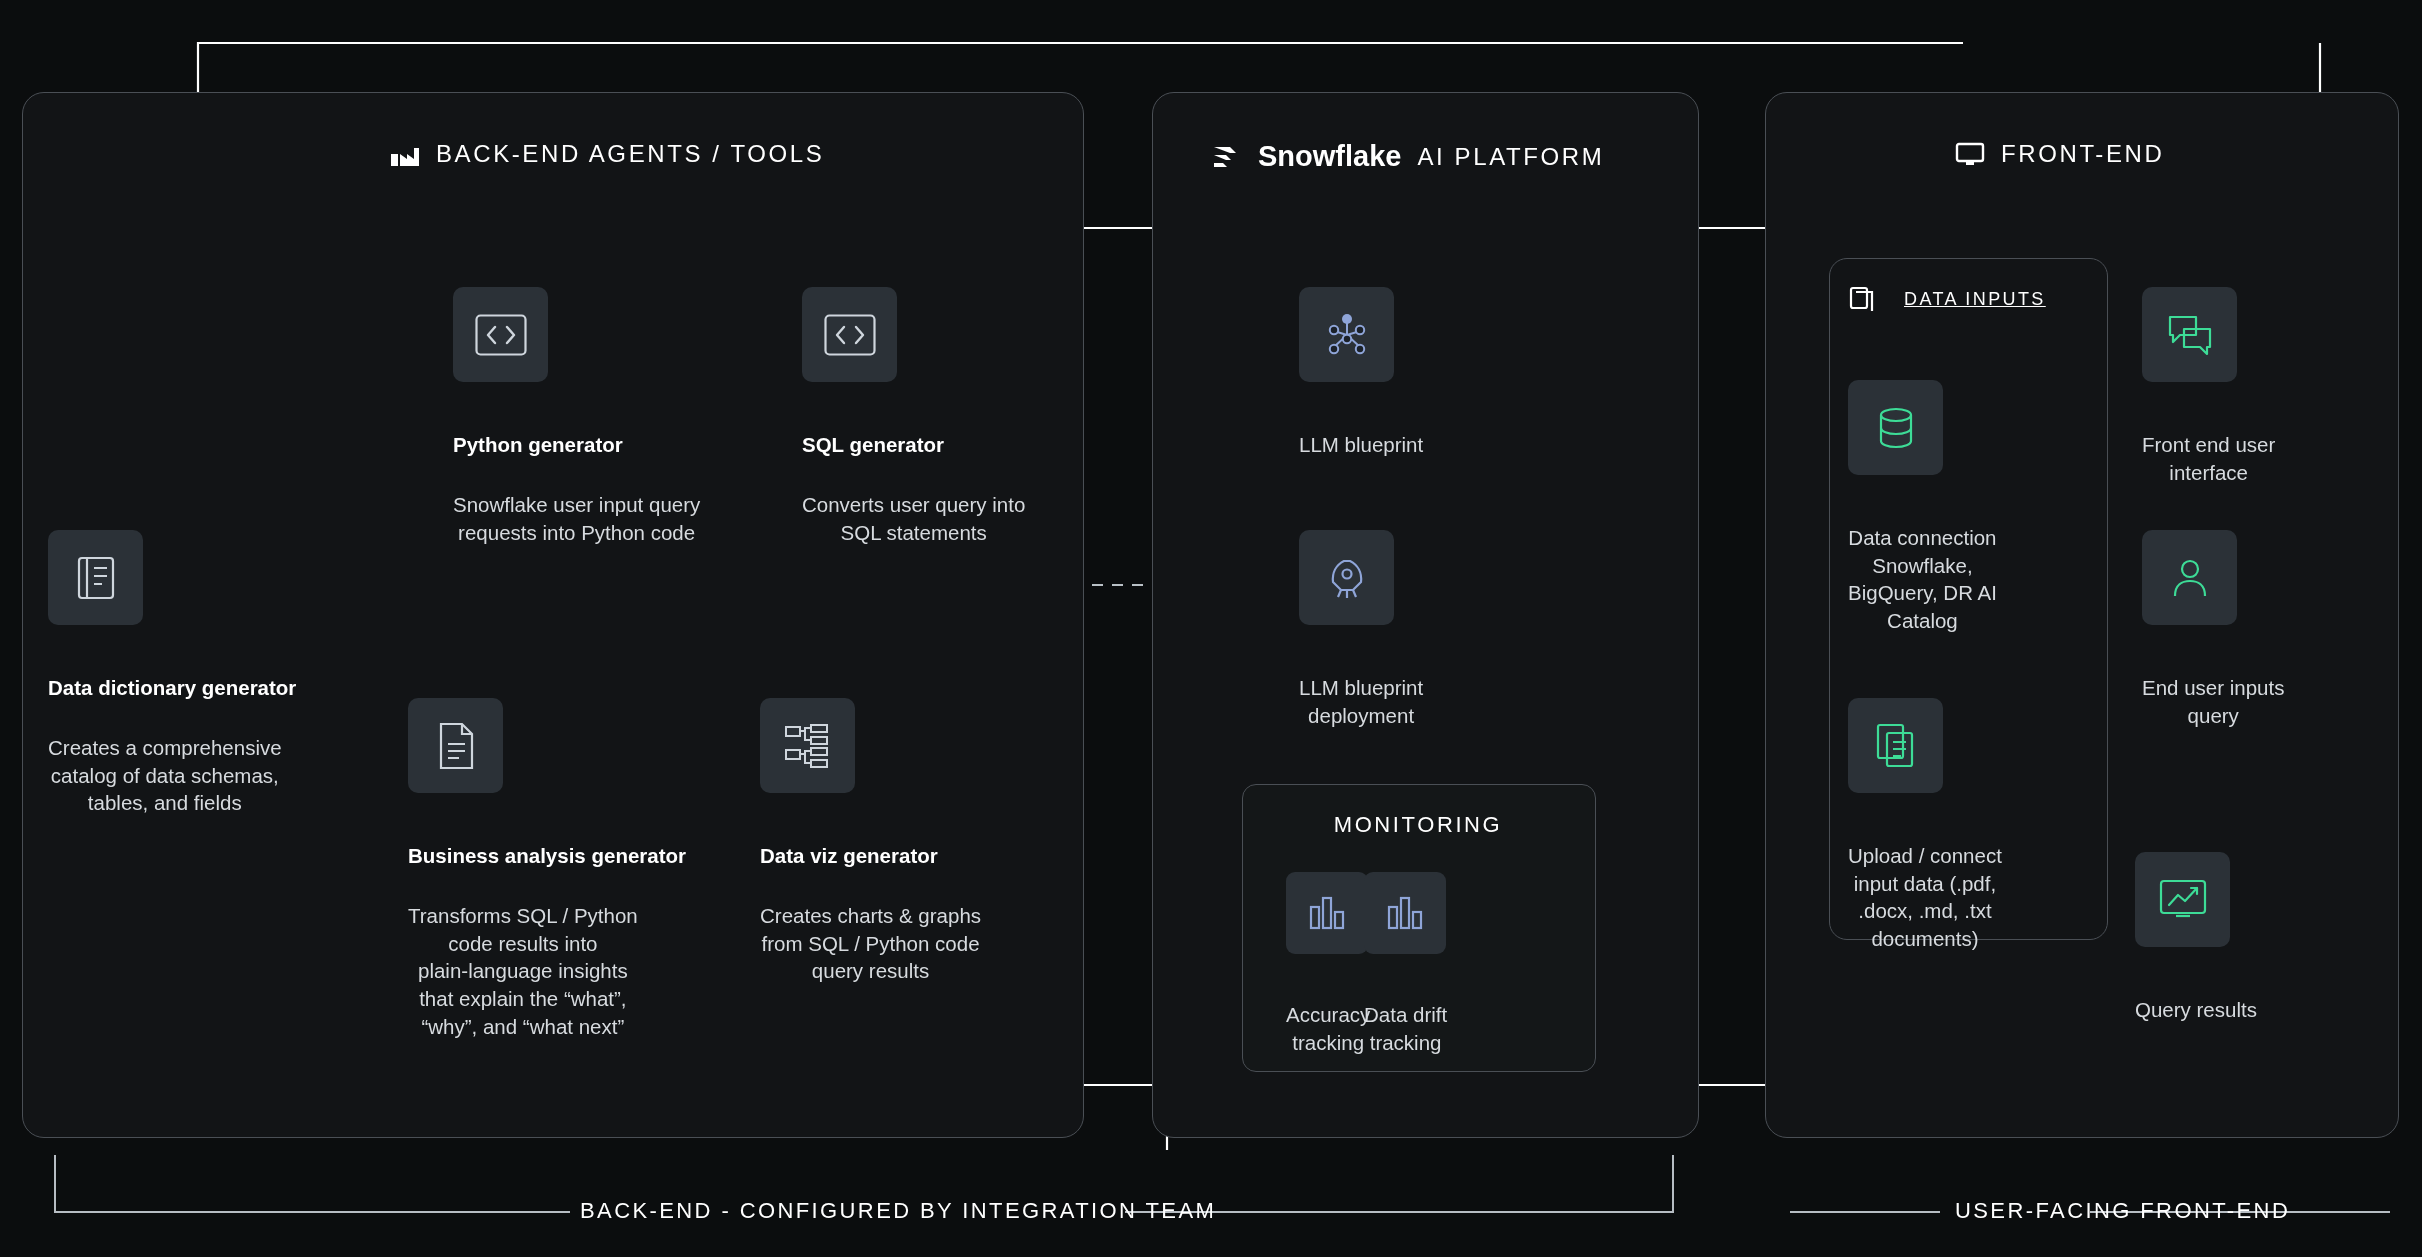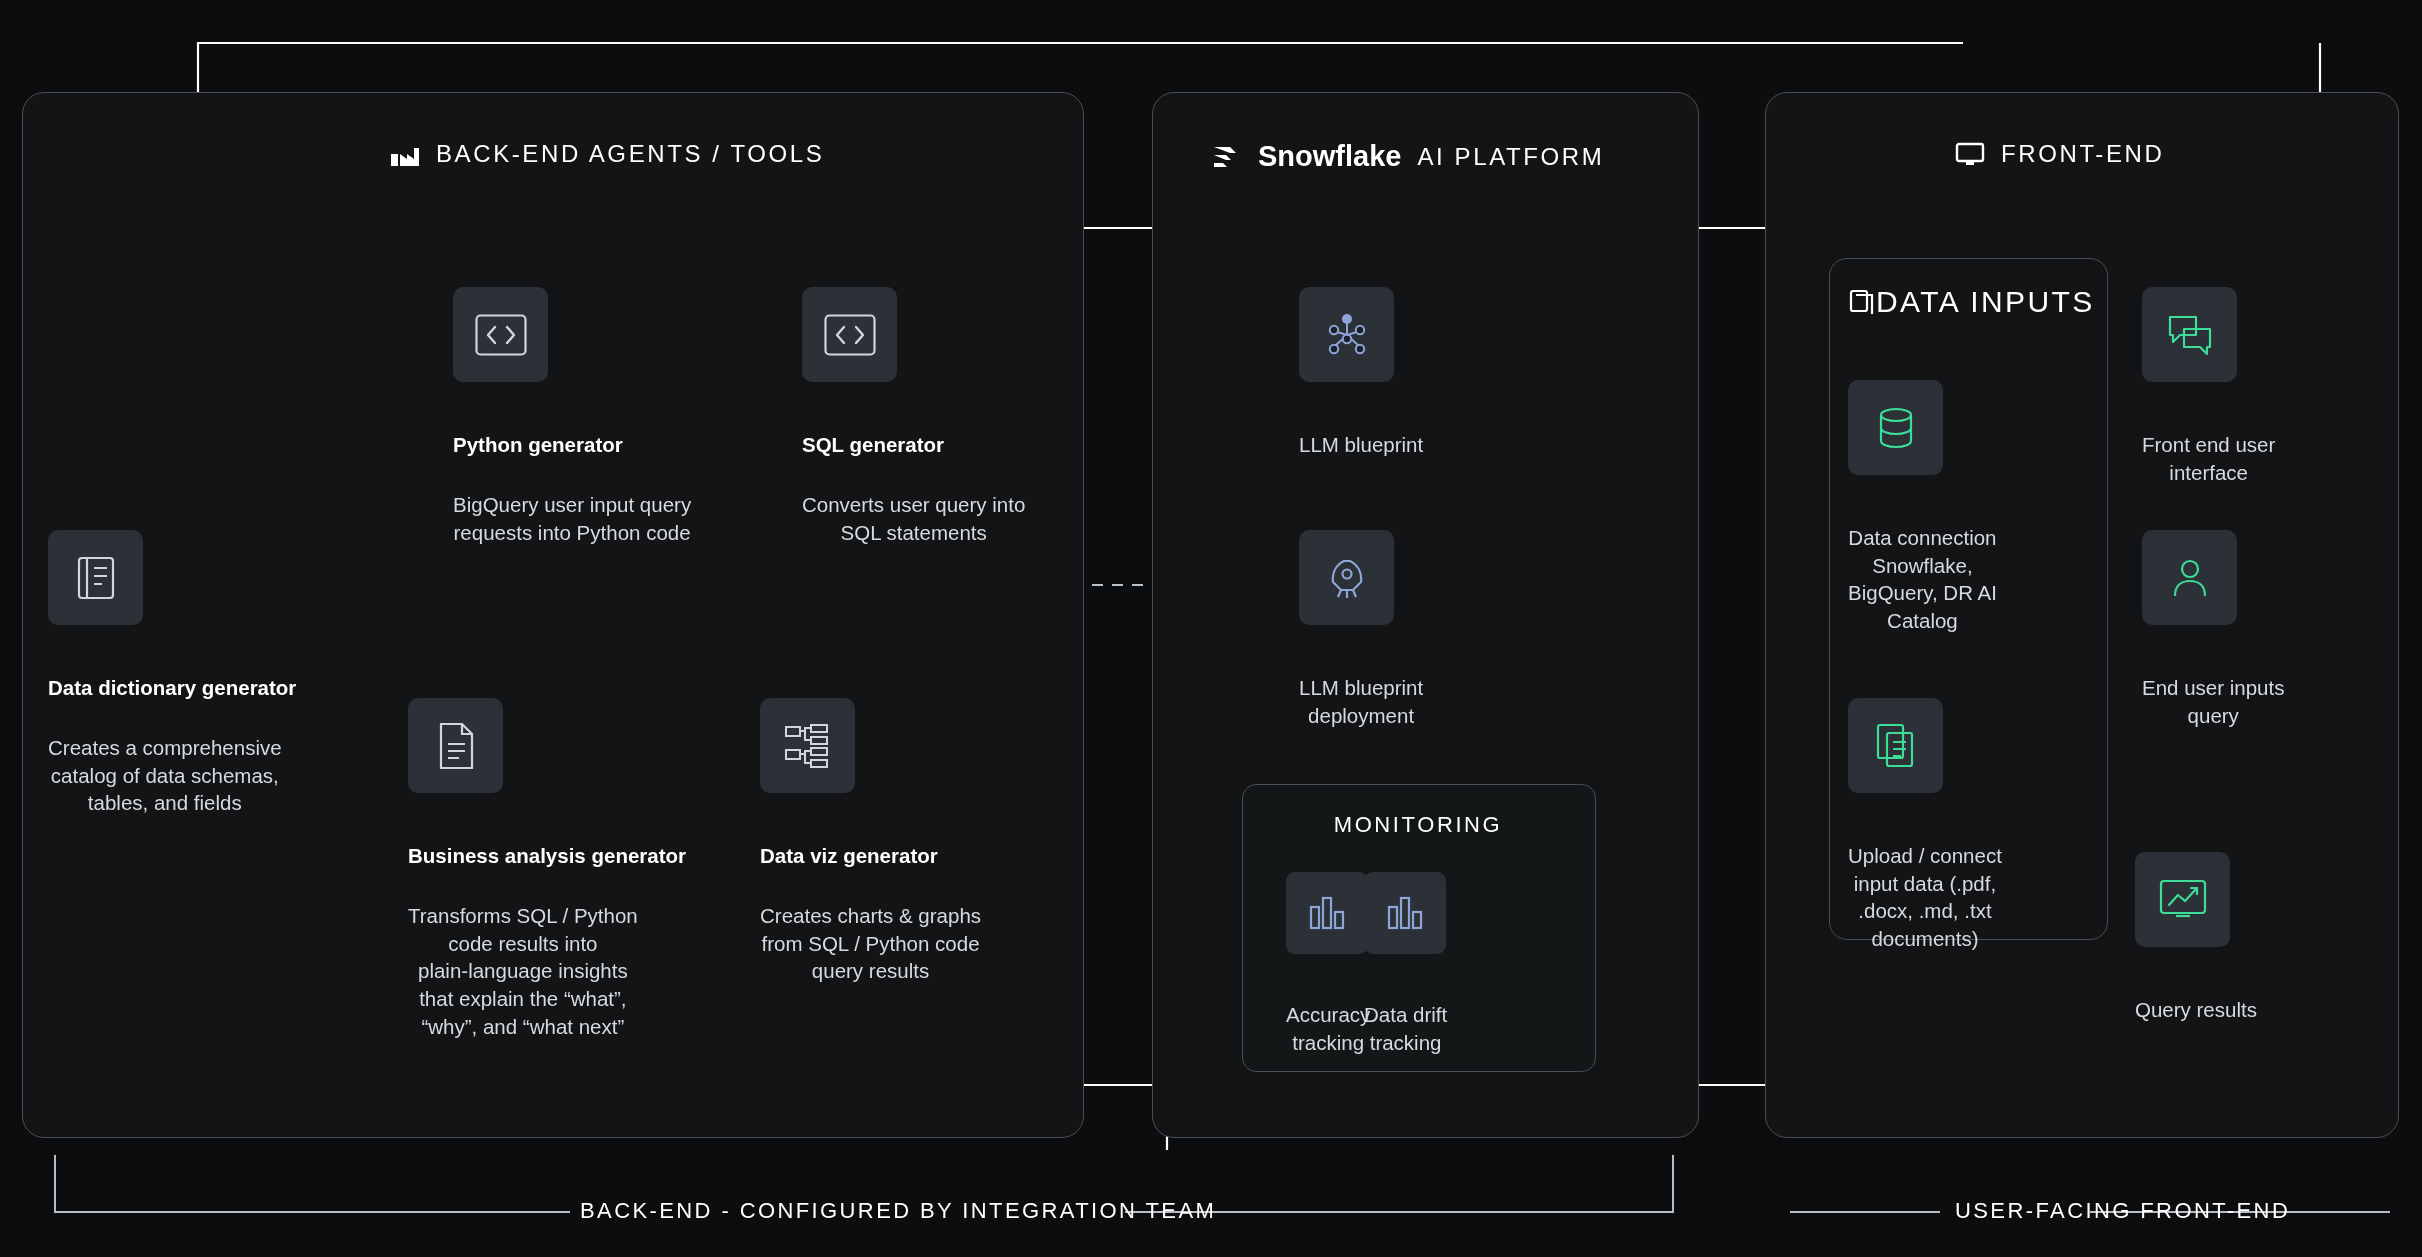--- a/index.html
+++ b/index.html
@@ -71,11 +71,12 @@
     top: 285px;
     display: flex;
     align-items: center;
-    gap: 0;
-    font-size: 30px;
+    gap: 28px;
+    font-size: 18px;
     letter-spacing: 2.4px;
     color: #ffffff;
     white-space: nowrap;
+    text-decoration: underline;
   }
 
   .monitoring-box {

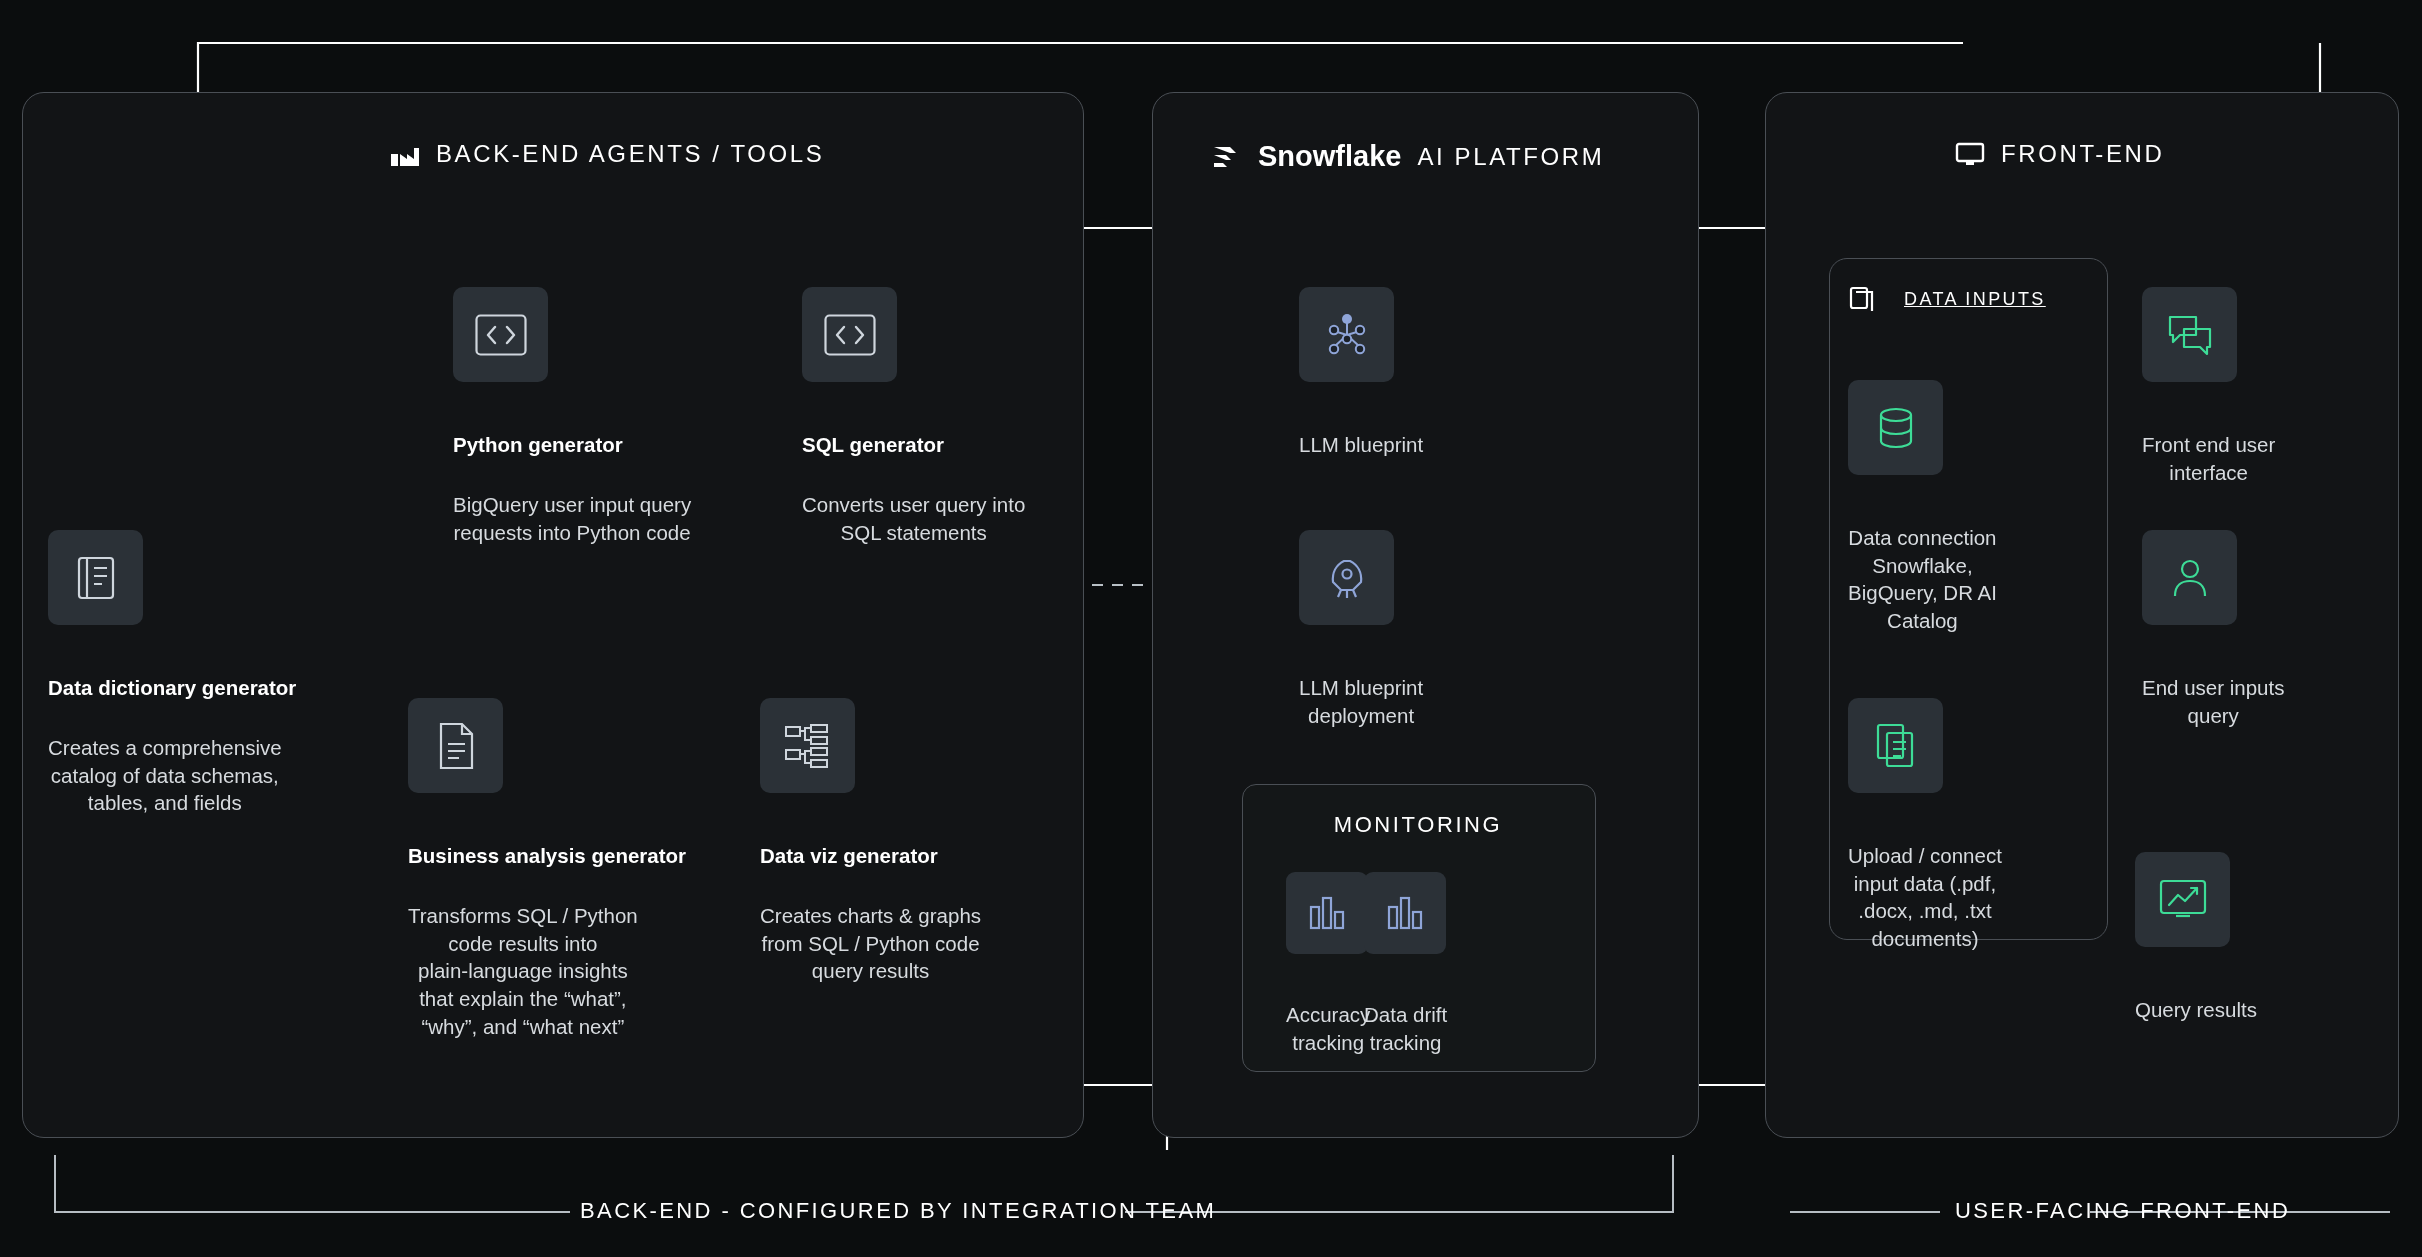--- a/index.html
+++ b/index.html
@@ -280,7 +280,7 @@
       </svg>
     </div>
     <div class="node-title" style="margin-top:16px;">Python generator</div>
-    <div class="node-desc">BigQuery user input query
+    <div class="node-desc">Snowflake user input query
 requests into Python code</div>
   </div>
 

